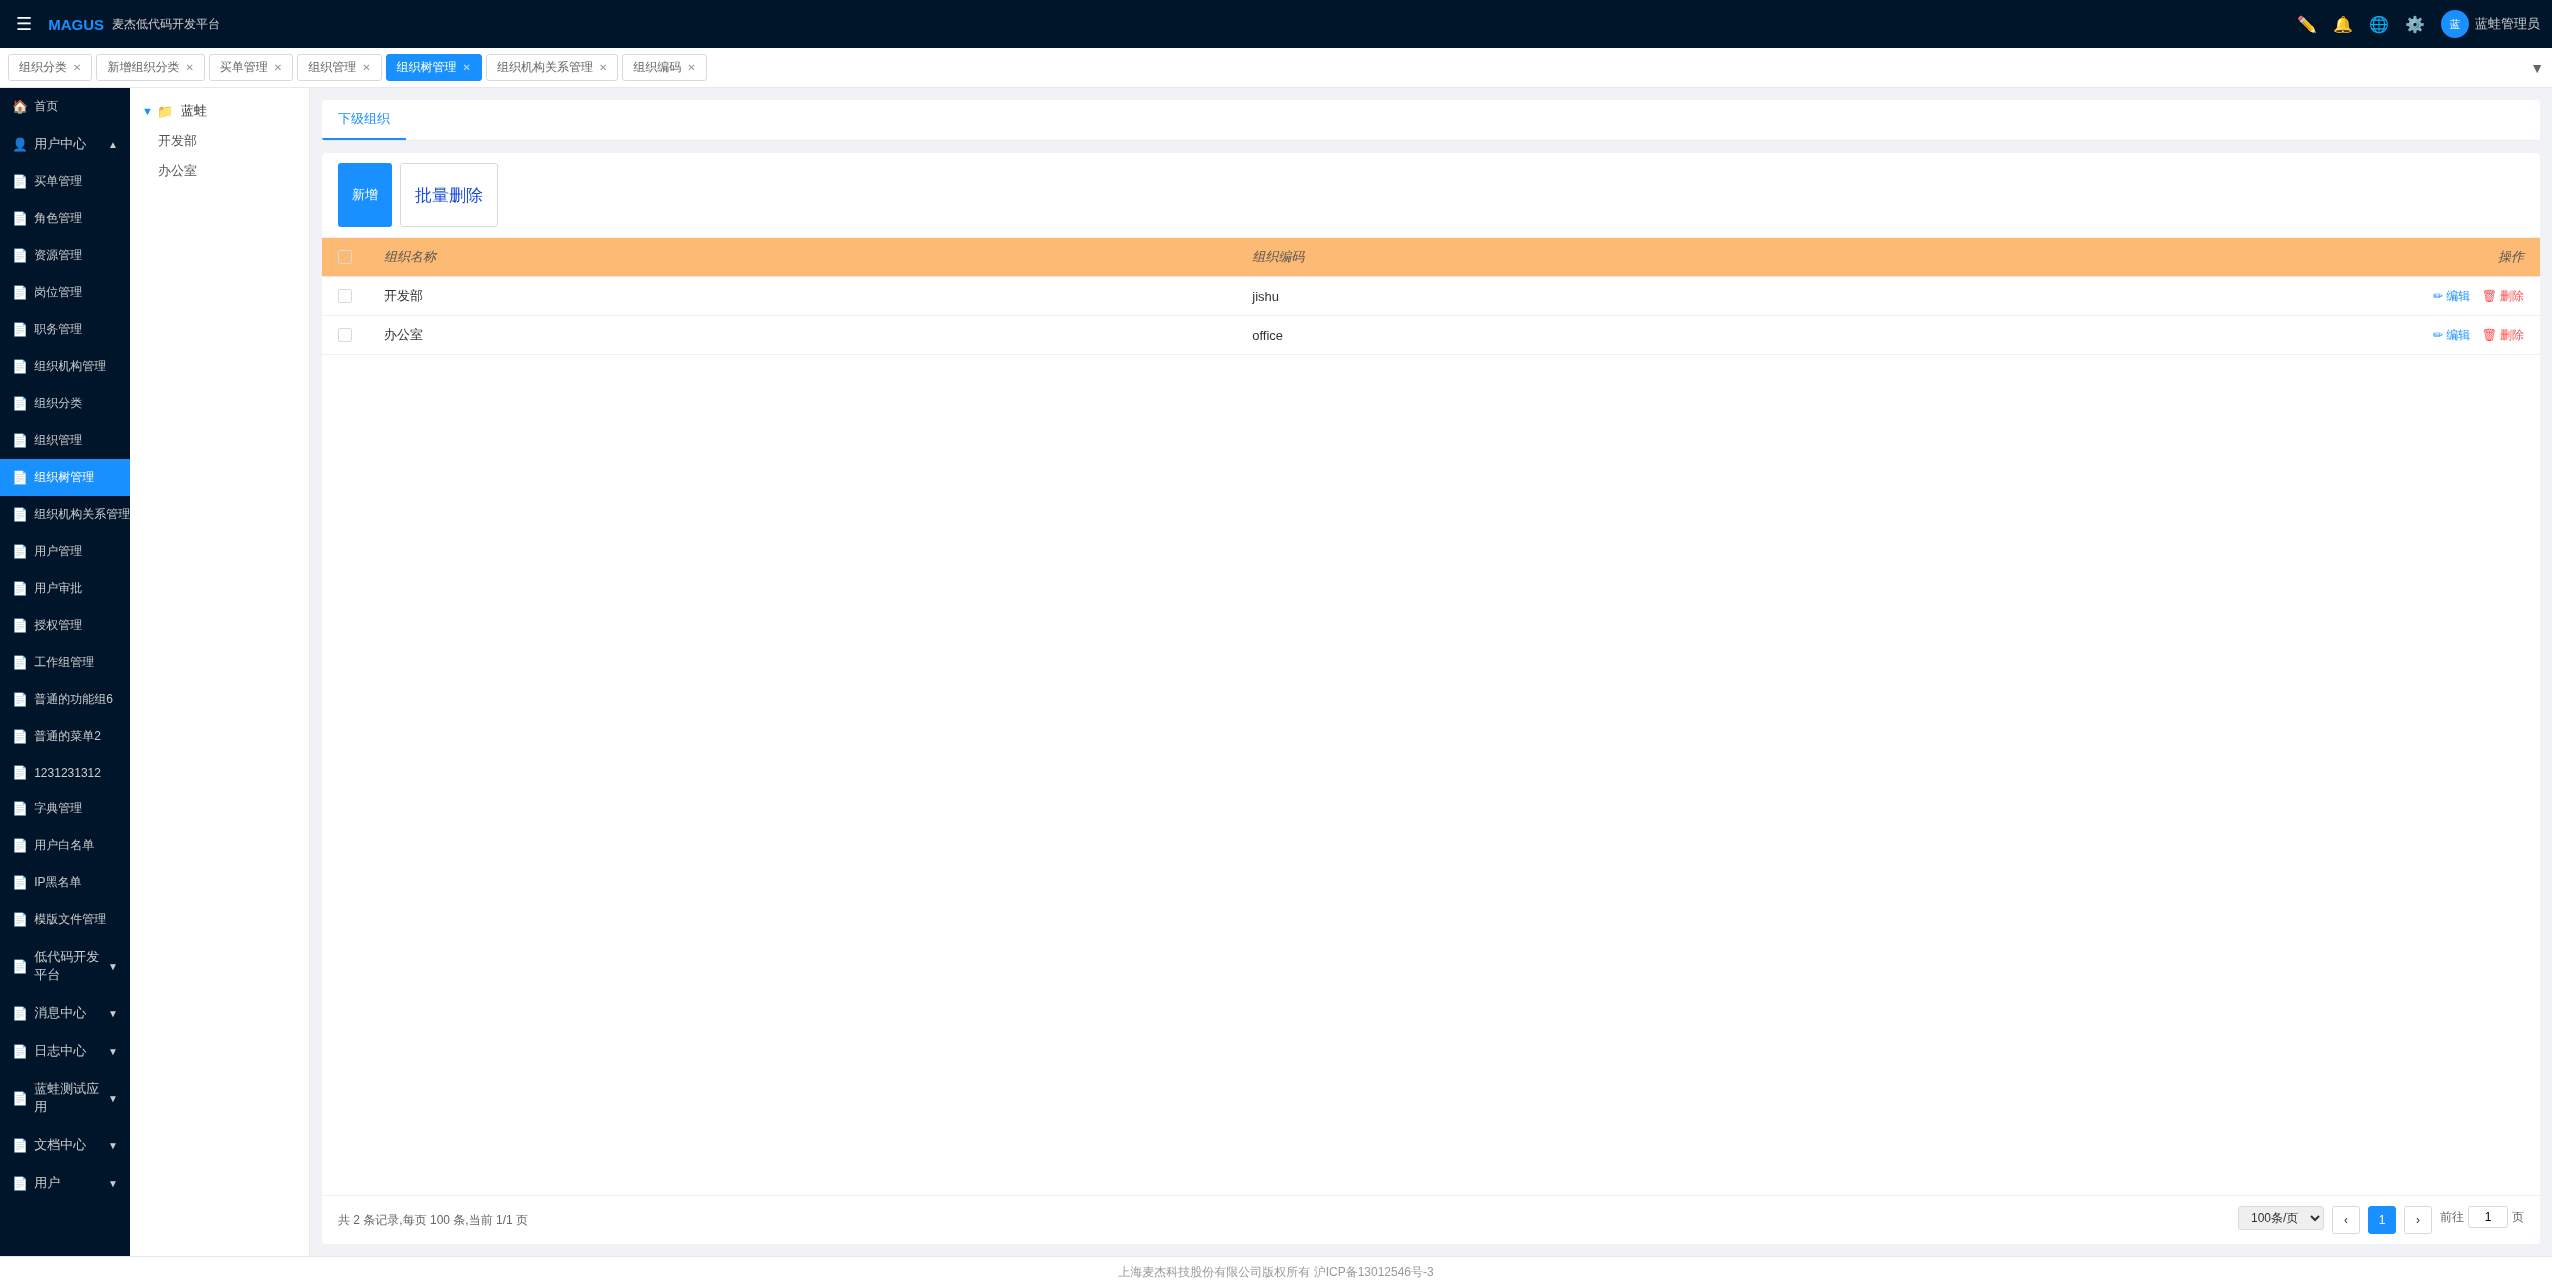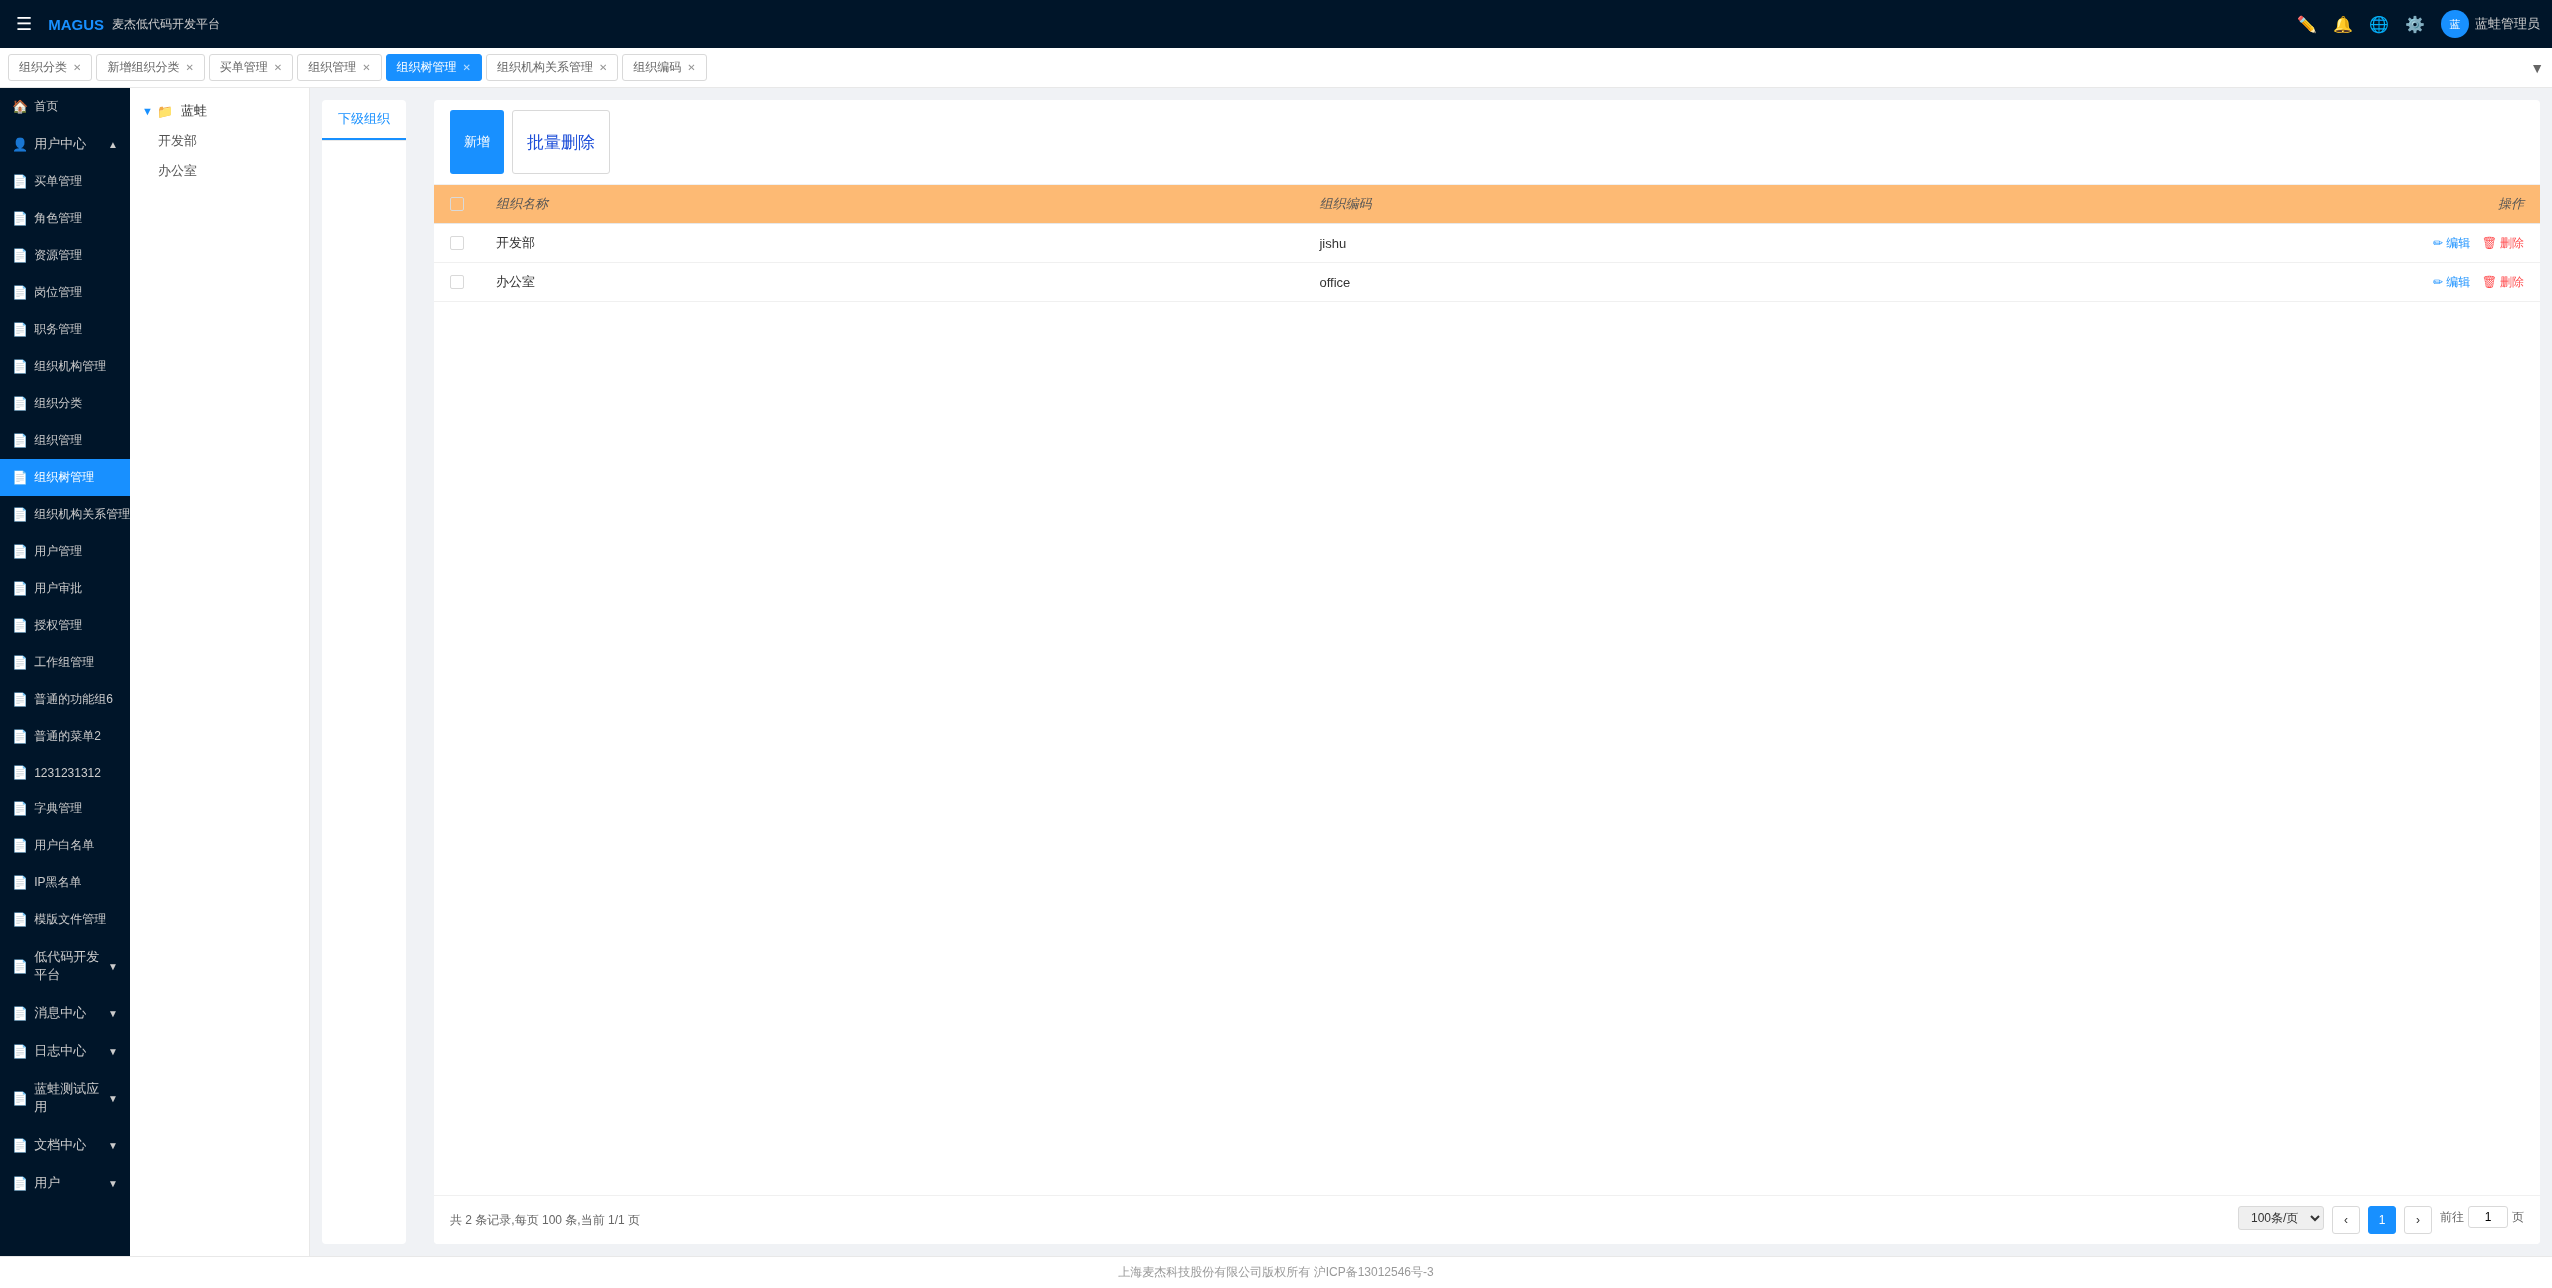--- a/index.html
+++ b/index.html
@@ -47,7 +47,7 @@
     .tree-child { display: flex; align-items: center; gap: 4px; padding: 6px 12px 6px 28px; cursor: pointer; color: #555; font-size: 13px; }
 
     
-    .right-panel { flex: 1; display: flex; flex-direction: row; overflow: hidden; background: #f0f2f5; padding: 12px; gap: 28px; }
+    .right-panel { flex: 1; display: flex; flex-direction: column; overflow: hidden; background: #f0f2f5; padding: 12px; gap: 12px; }
 
     
     .section-card { background: #fff; border-radius: 4px; overflow: hidden; }

